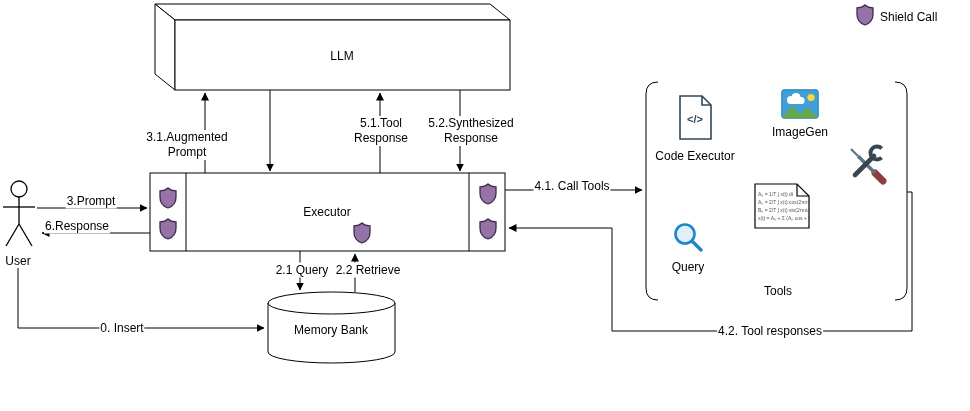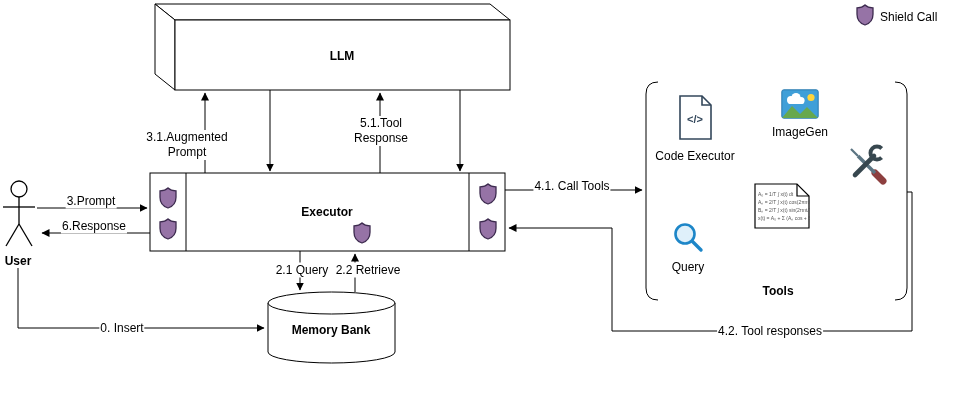--- a/index.html
+++ b/index.html
@@ -9,7 +9,7 @@
   .lbl{position:absolute;transform:translate(-50%,-50%);font-size:12px;line-height:1.25;
        text-align:center;white-space:nowrap;background:#fff;padding:0 1px;z-index:2}
   .nl{background:transparent}
-  .b{font-weight:bold}
+  .b{font-weight:normal}
   .wrap{white-space:normal}
   .shield{position:absolute;z-index:3;width:18px;height:22px}
   .icon{position:absolute;z-index:2}

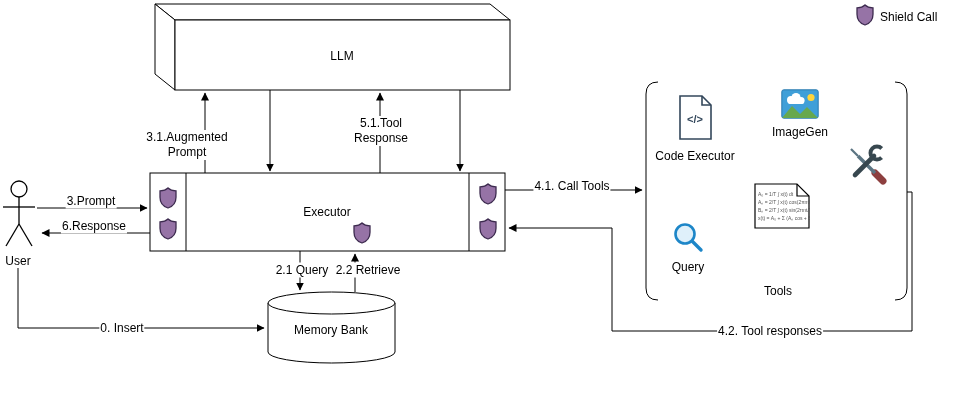--- a/index.html
+++ b/index.html
@@ -121,6 +121,7 @@
 
   <div class="lbl wrap" id="e-aug">3.1.Augmented Prompt</div>
   <div class="lbl wrap" id="e-tr">5.1.Tool Response</div>
+  <div class="lbl wrap" id="e-sr">5.2.Synthesized Response</div>
   <div class="lbl" id="e-prompt">3.Prompt</div>
   <div class="lbl" id="e-resp">6.Response</div>
   <div class="lbl" id="e-insert">0. Insert</div>

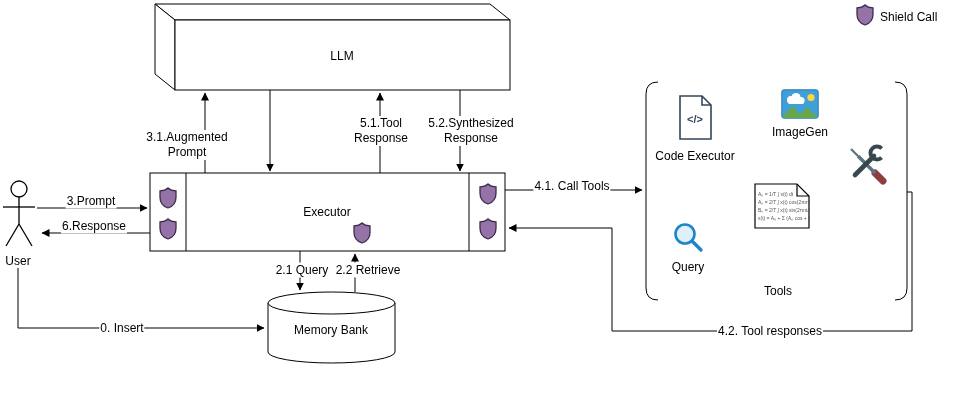--- a/index.html
+++ b/index.html
@@ -32,7 +32,7 @@
   #e-tr{left:381px;top:131px;width:64px}
   #e-sr{left:471px;top:131px;width:104px}
   #e-prompt{left:91px;top:201px}
-  #e-resp{left:94px;top:226px}
+  #e-resp{left:77px;top:226px}
   #e-insert{left:122px;top:328px}
   #e-query{left:302px;top:270px}
   #e-retr{left:368px;top:270px}

